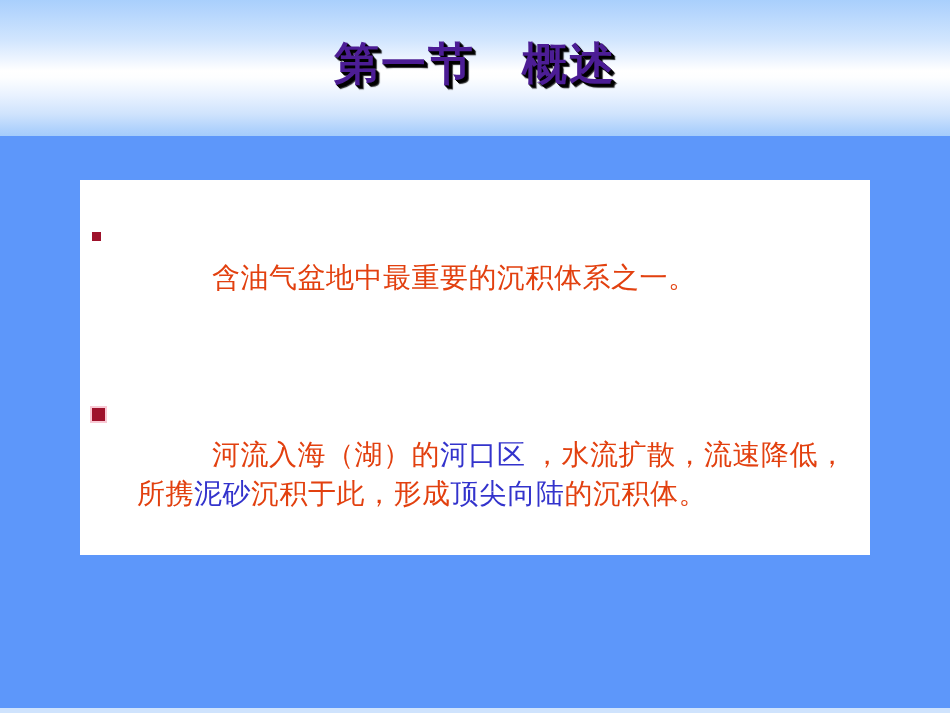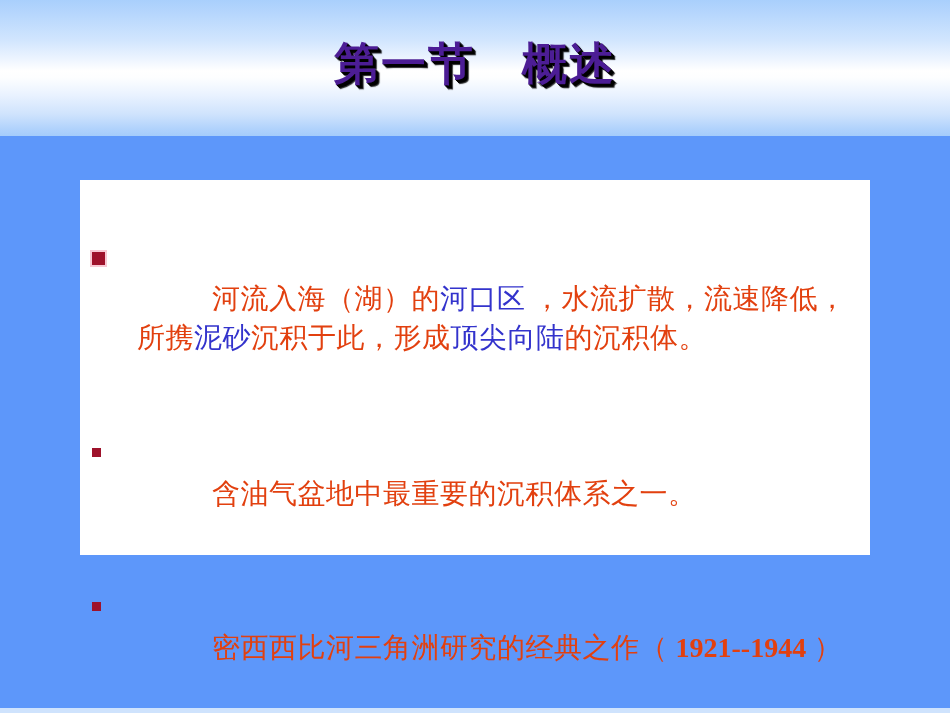--- a/index.html
+++ b/index.html
@@ -165,17 +165,17 @@
   <div class="content-panel">
     <ul class="bullet-list">
 
+      <li class="bullet-item item-1">
+        <span class="marker small"></span>
+        <span class="bullet-text">
+          <span class="seg-red">含油气盆地中最重要的沉积体系之一。</span>
+        </span>
+      </li>
+
       <li class="bullet-item item-0">
         <span class="marker big"></span>
         <span class="bullet-text">
           <span class="seg-red">河流入海（湖）的</span><span class="seg-blue">河口区</span><span class="seg-red"> ，水流扩散，流速降低，所携</span><span class="seg-blue">泥砂</span><span class="seg-red">沉积于此，形成</span><span class="seg-blue">顶尖向陆</span><span class="seg-red">的沉积体。</span>
-        </span>
-      </li>
-
-      <li class="bullet-item item-1">
-        <span class="marker small"></span>
-        <span class="bullet-text">
-          <span class="seg-red">含油气盆地中最重要的沉积体系之一。</span>
         </span>
       </li>
 

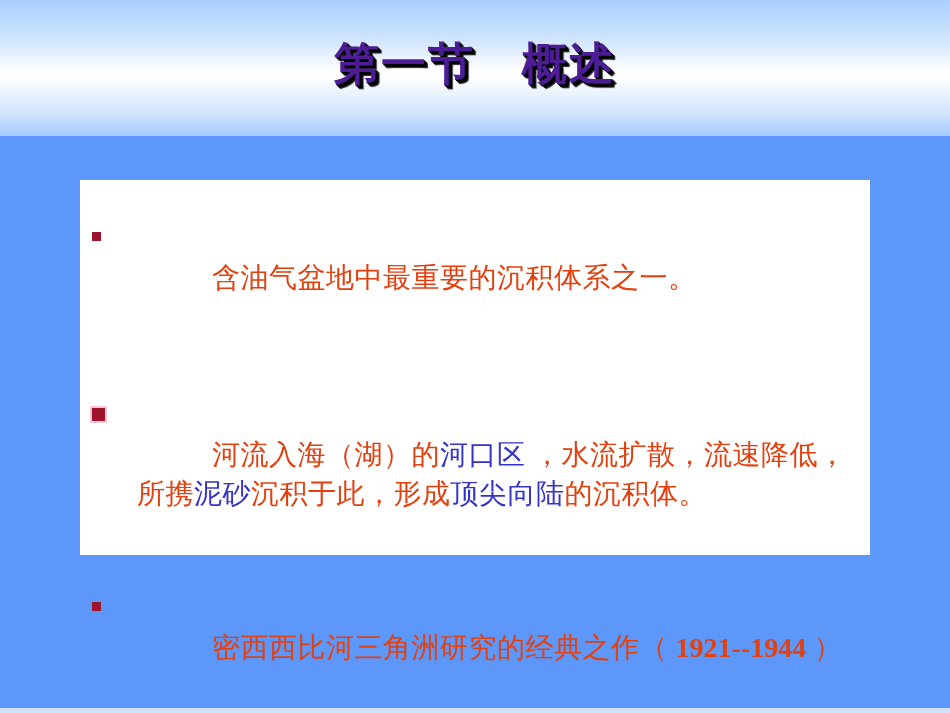--- a/index.html
+++ b/index.html
@@ -179,12 +179,6 @@
         </span>
       </li>
 
-      <li class="bullet-item item-2">
-        <span class="marker small"></span>
-        <span class="bullet-text">
-          <span class="seg-red">密西西比河三角洲研究的经典之作（ </span><span class="year-range">1921--1944</span><span class="seg-red"> ）</span>
-        </span>
-      </li>
 
     </ul>
   </div>

